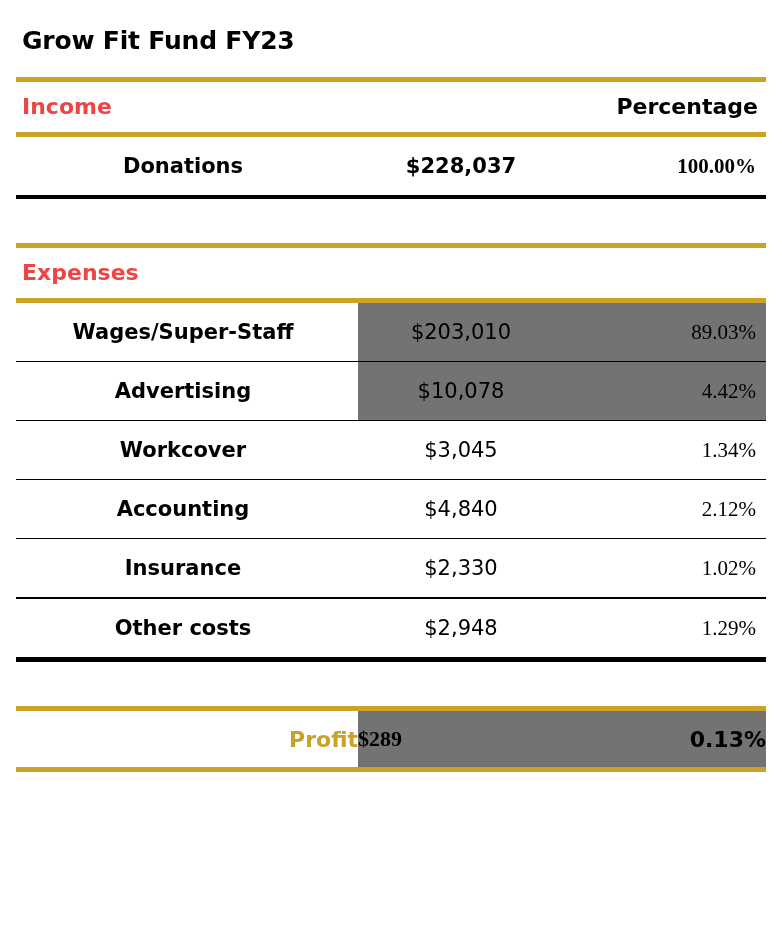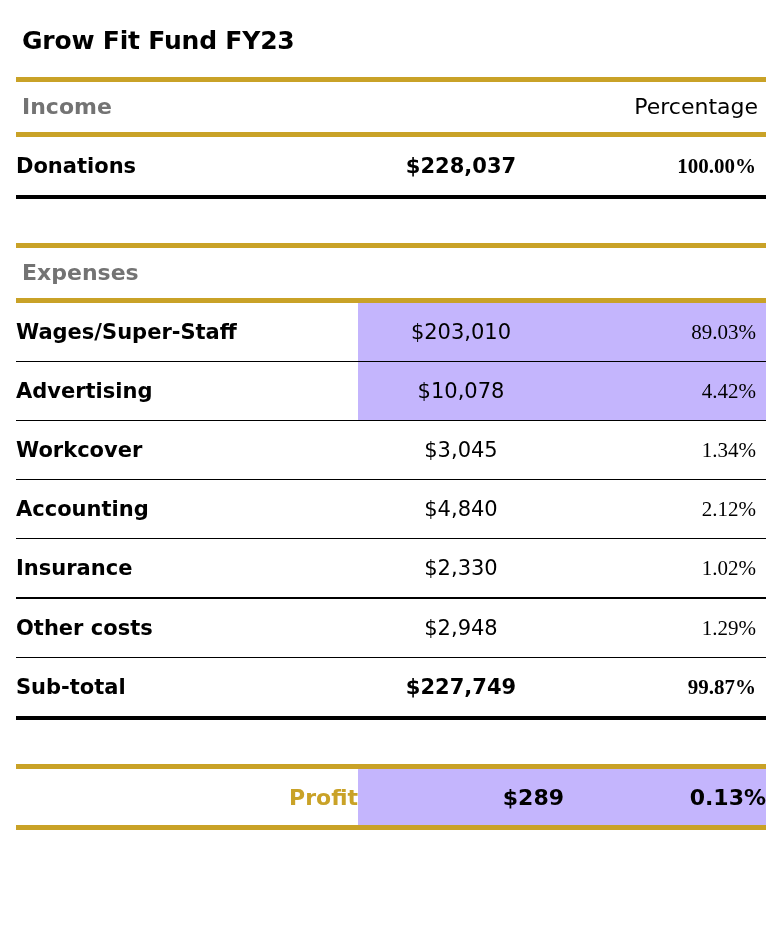--- a/index.html
+++ b/index.html
@@ -70,7 +70,7 @@
   tr.section-head td {
     font-size: 22px;
     font-weight: bold;
-    color: #737373;
+    color: #ef4444;
     padding: 7px 0 9px 6px;
     height: 34px;
   }

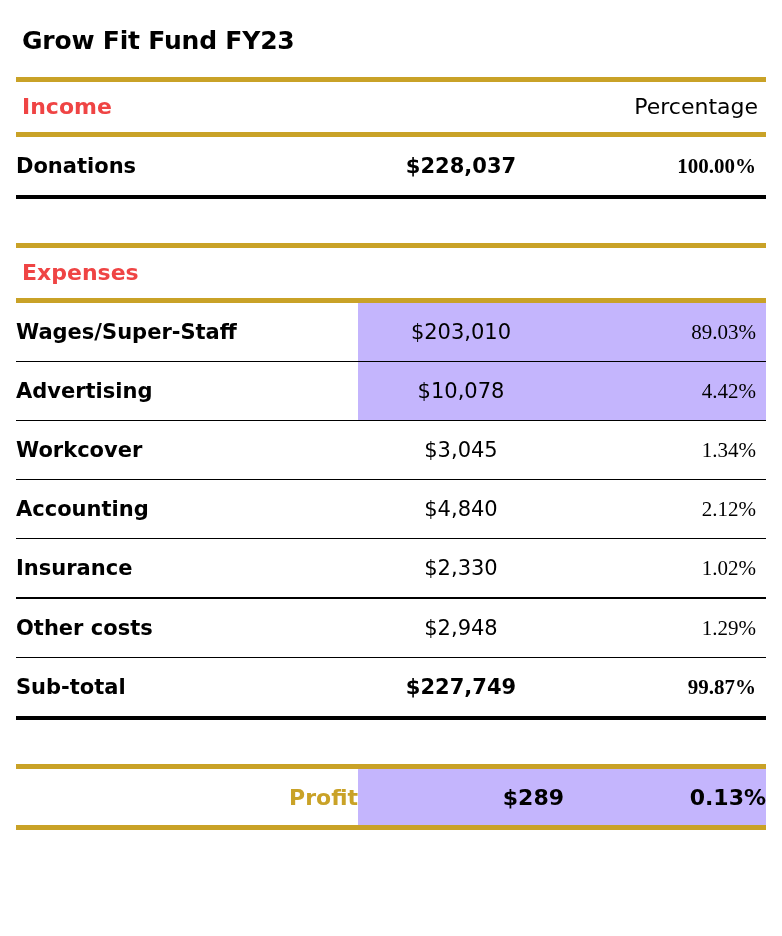--- a/index.html
+++ b/index.html
@@ -78,7 +78,7 @@
     color: #000000;
     text-align: right;
     padding-right: 8px;
-    font-weight: normal;
+    font-weight: bold;
   }
 
   tr.data td {

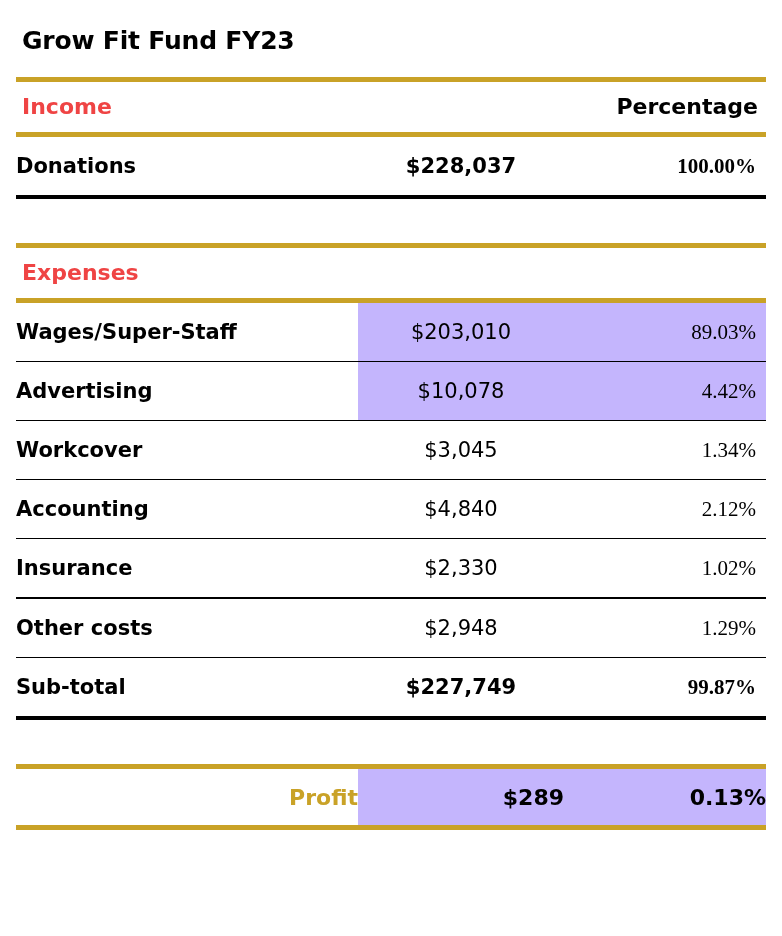--- a/index.html
+++ b/index.html
@@ -88,7 +88,7 @@
     vertical-align: middle;
   }
   tr.data td.label {
-    text-align: left;
+    text-align: center;
     padding-right: 8px;
   }
   tr.data td.amount {

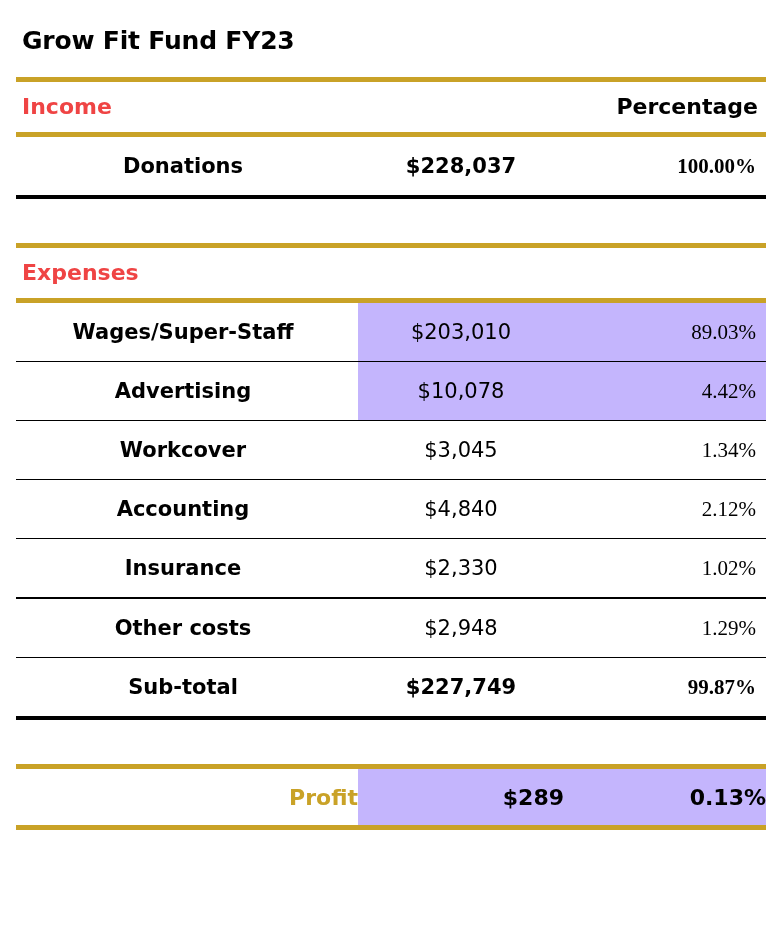--- a/index.html
+++ b/index.html
@@ -104,7 +104,7 @@
   tr.data.bold-row td.amount { font-weight: bold; }
   tr.data.normal-amount td.amount { font-weight: normal; }
 
-  td.hl { background: #c4b5fd; }
+  td.hl { background: #737373; }
 
   tr.spacer td {
     height: 44px;

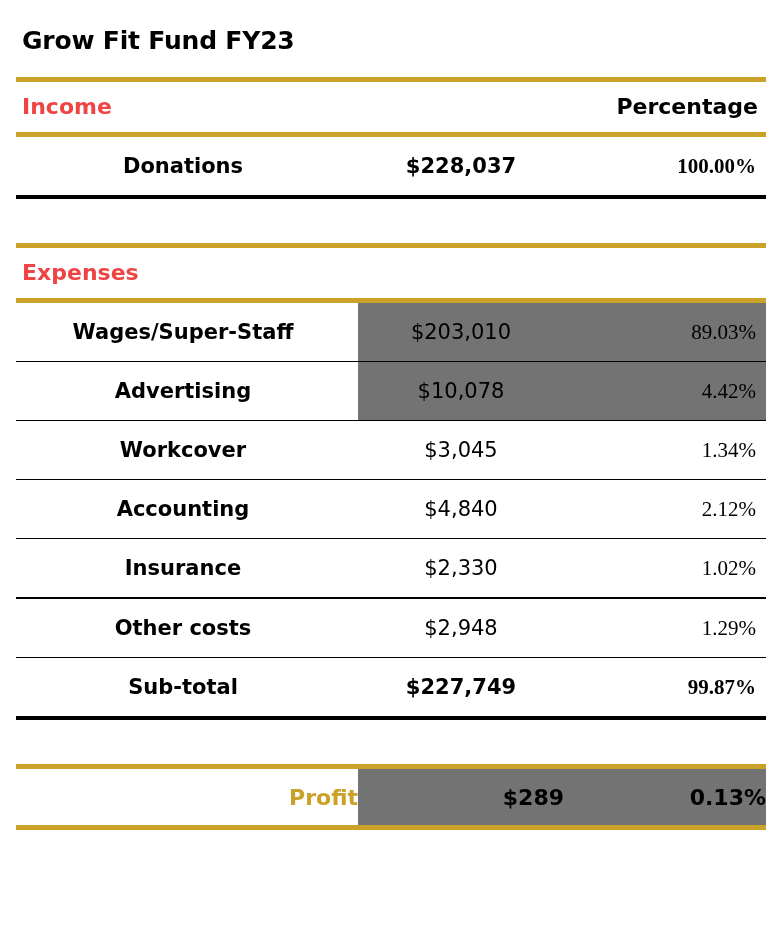--- a/index.html
+++ b/index.html
@@ -247,11 +247,6 @@
           <td colspan="3"></td>
         </tr>
 
-      <tr class="data bold-row">
-        <td class="label">Sub-total</td>
-        <td class="amount">$227,749</td>
-        <td class="pct">99.87%</td>
-      </tr>
 
       <tr class="rule-black-bot">
         <td colspan="3"></td>

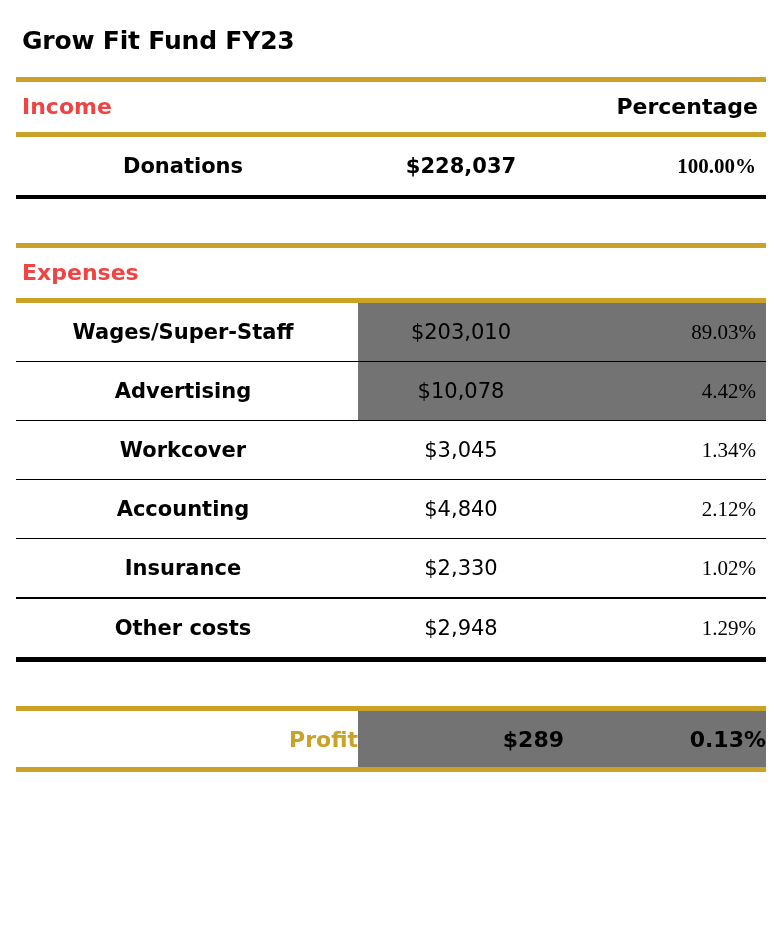--- a/index.html
+++ b/index.html
@@ -124,8 +124,9 @@
     padding-left: 6px;
   }
   tr.profit td.amount {
-    text-align: right;
+    text-align: left;
     color: #000;
+    font-family: Liberation Serif, serif;
   }
   tr.profit td.pct {
     text-align: right;

